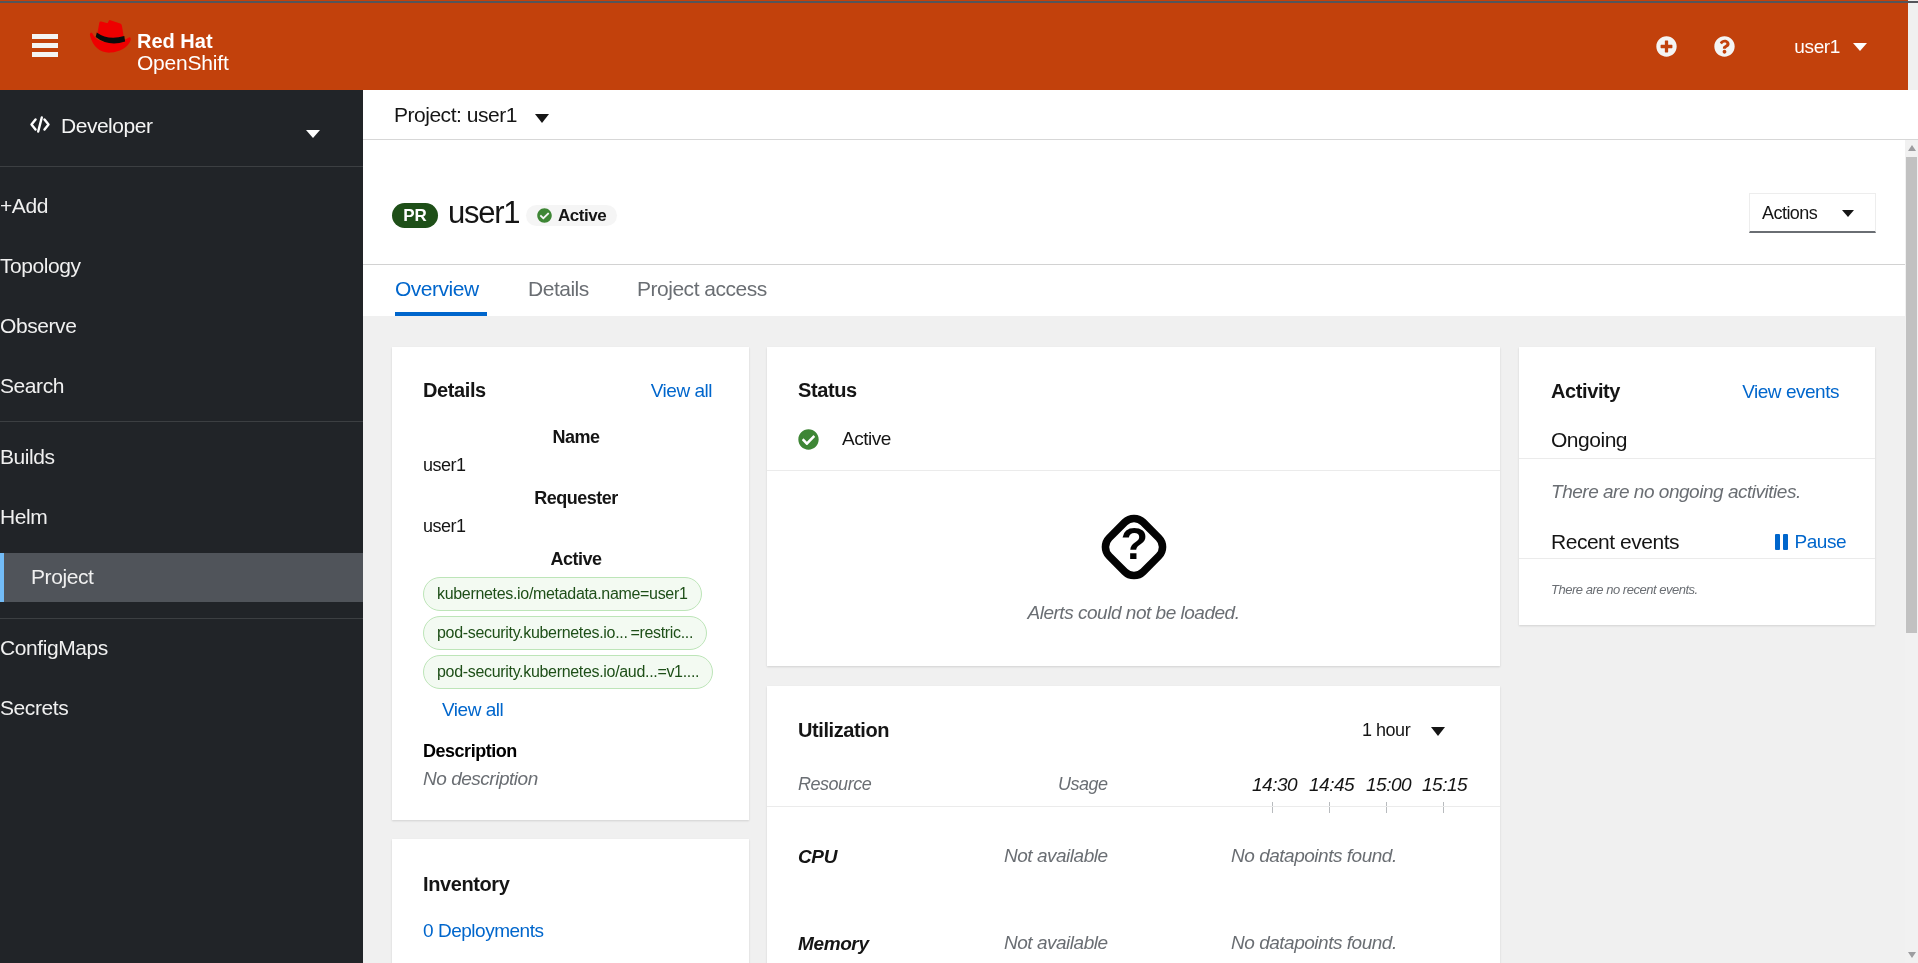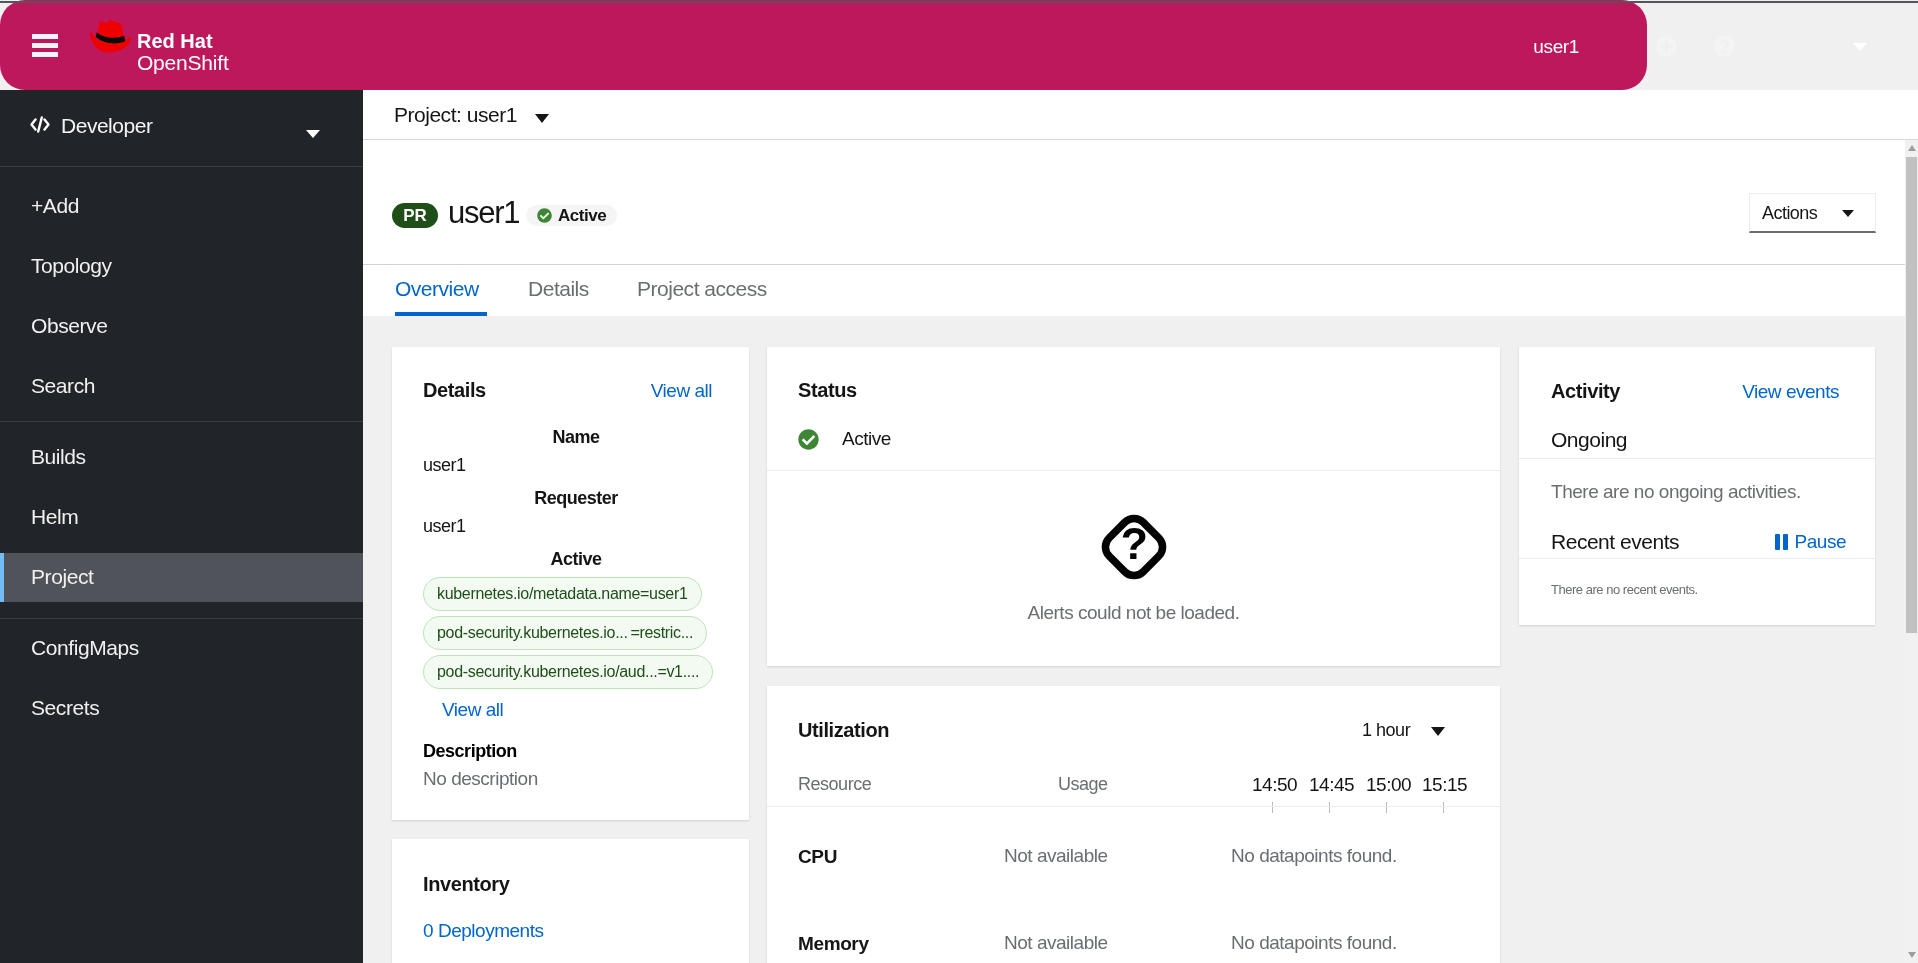--- a/index.html
+++ b/index.html
@@ -7,7 +7,7 @@
 body { background:#f0f0f0; position:relative; }
 
 
-.masthead { position:absolute; left:0; top:0; width:1647px; height:90px; background:#be185d;border-radius:25px; }
+.masthead { position:absolute; left:0; top:0; width:1908px; height:90px; background:#c2410c; }
 .topstrip { position:absolute; left:0; top:1px; width:1918px; height:2px; background:#54555a; }
 .burger { position:absolute; left:32px; top:34px; width:26px; height:25px; }
 .burger span { display:block; height:4.5px; background:#f4f4f4; margin-bottom:4.5px; }

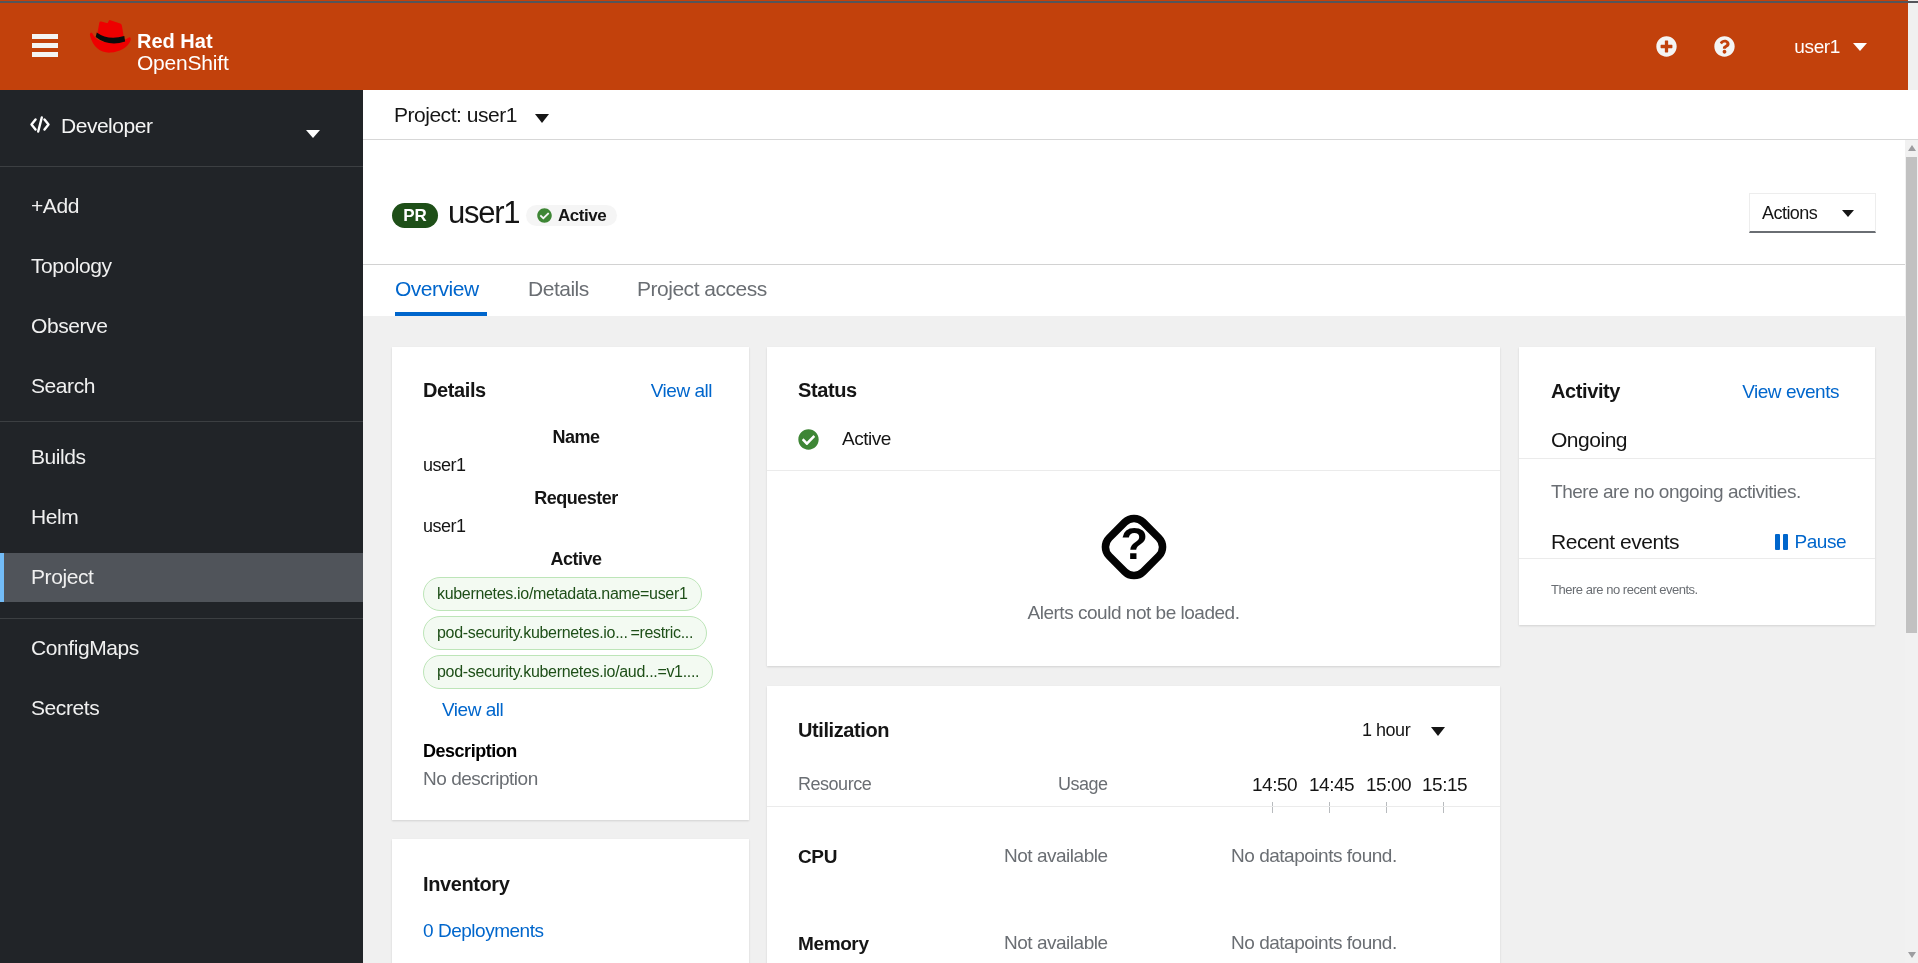--- a/index.html
+++ b/index.html
@@ -27,7 +27,7 @@
 .caret-persp { position:absolute; left:306px; top:40px; width:0; height:0; border-left:7px solid transparent; border-right:7px solid transparent; border-top:8px solid #fff; }
 ul.nav { list-style:none; margin-top:9px; }
 ul.nav li { height:60px; display:flex; align-items:center; }
-ul.nav li a { display:flex; align-items:center; height:49px; width:100%; padding-left:31px; color:#f0f0f0; font-size:21px; text-decoration:none; letter-spacing:-0.02em; }
+ul.nav li a { display:flex; align-items:center; height:49px; width:100%; color:#f0f0f0; font-size:21px; text-decoration:none; letter-spacing:-0.02em; }
 ul.nav li.sel a { background:#50545a; border-left:4px solid #73bcf7; padding-left:27px; }
 .navdiv { height:1px; background:#3c3f42; }
 

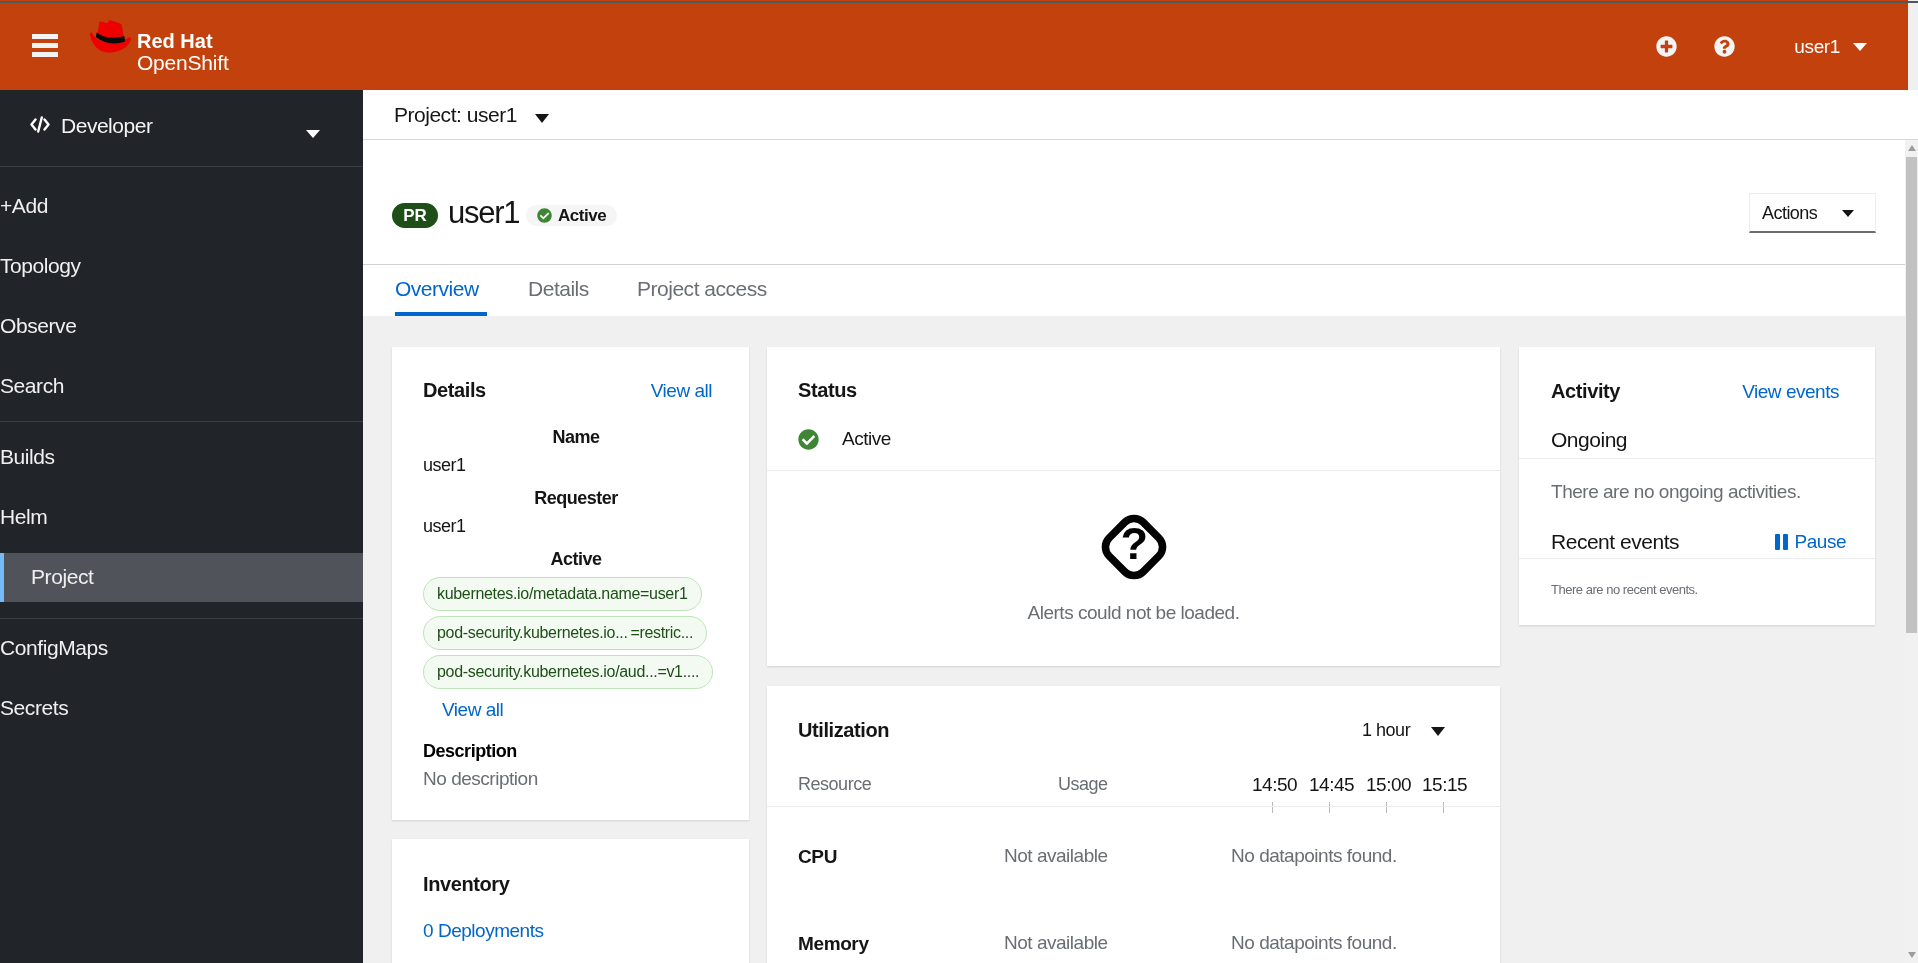--- a/index.html
+++ b/index.html
@@ -57,7 +57,7 @@
 .card { position:absolute; background:#fff; box-shadow:0 1px 2px rgba(3,3,3,0.13); }
 .ctitle { font-size:20px; font-weight:700; color:#151515; letter-spacing:-0.02em; }
 .link { color:#0066cc; font-size:19px; text-decoration:none; }
-.gray { color:#6a6e73; }
+.gray { color:#6a6e73;font-style:italic; }
 
 
 .c-details { left:29px; top:31px; width:357px; height:473px; }

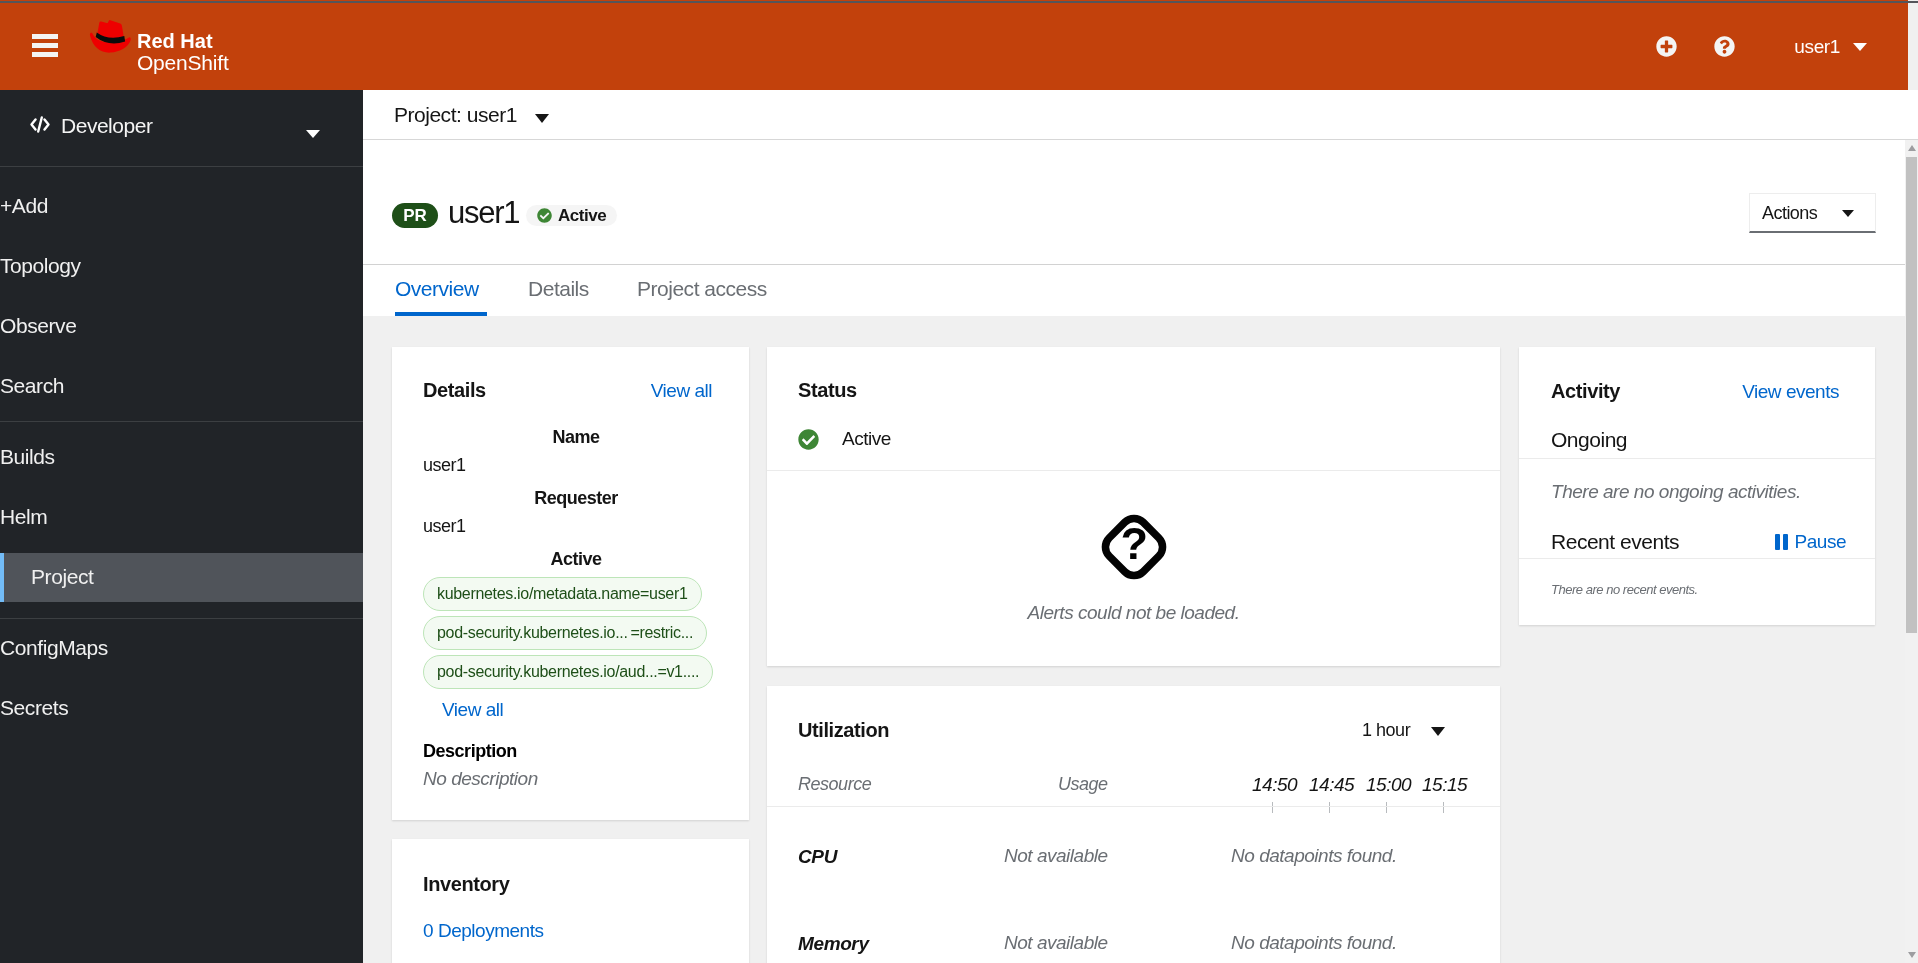--- a/index.html
+++ b/index.html
@@ -273,7 +273,7 @@
       <div class="uhead gray">
         <span class="rsc">Resource</span>
         <span class="usg">Usage</span>
-        <span class="tm" style="left:485px">14:50</span>
+        <span class="tm" style="left:485px">14:30</span>
         <span class="tm" style="left:542px">14:45</span>
         <span class="tm" style="left:599px">15:00</span>
         <span class="tm" style="left:655px">15:15</span>

